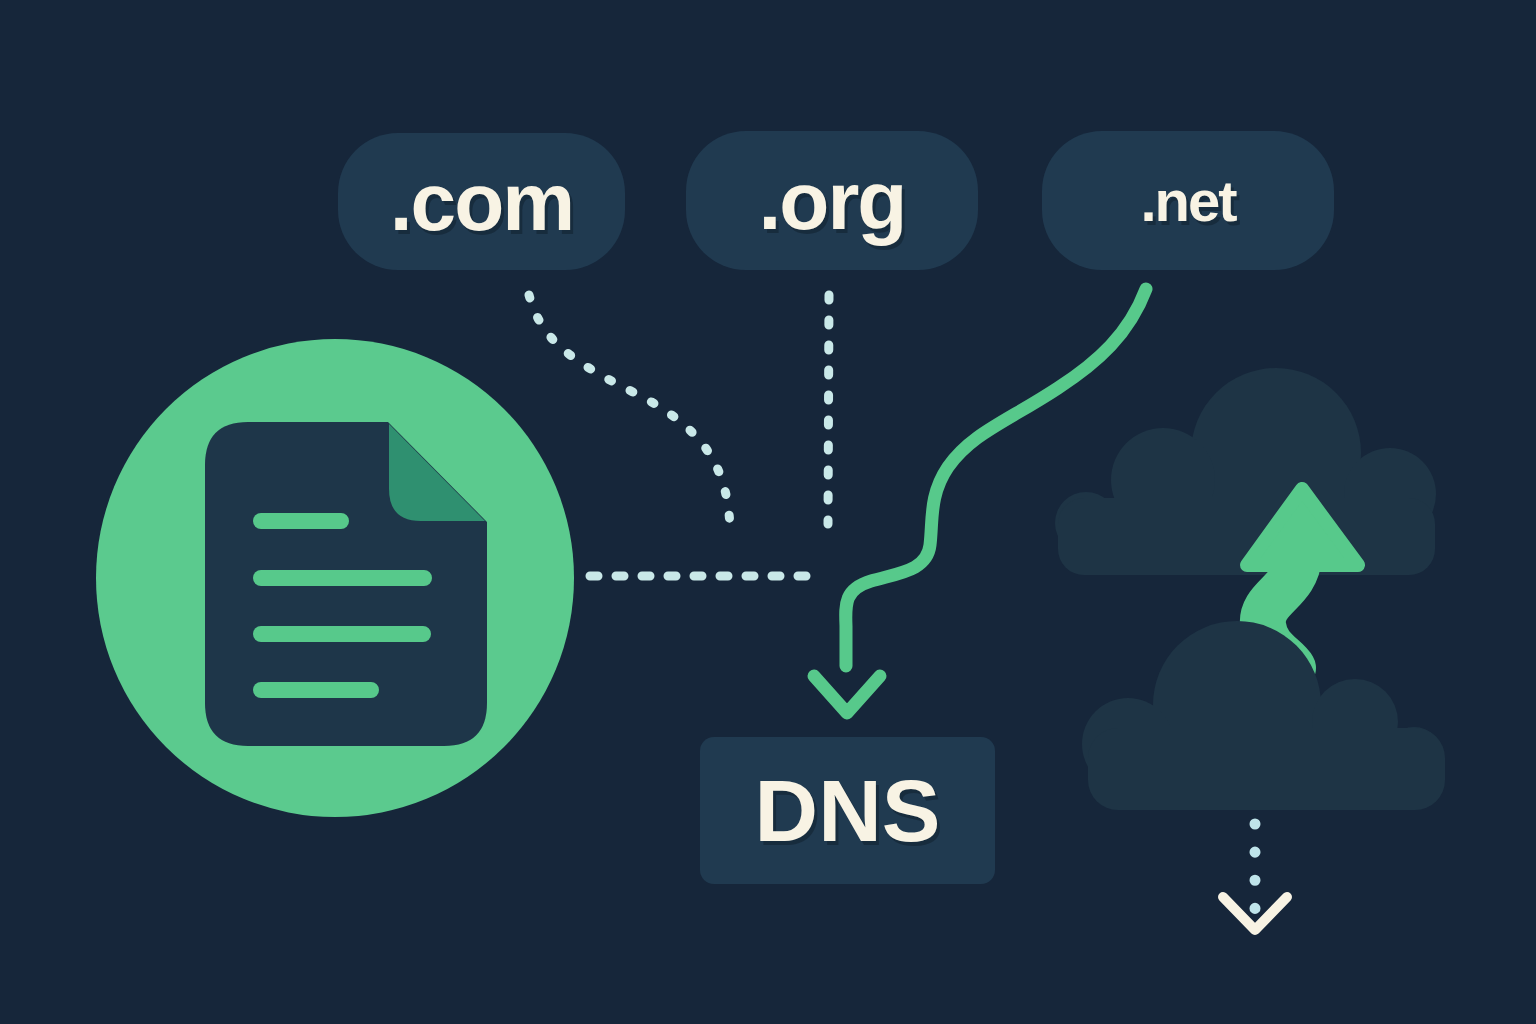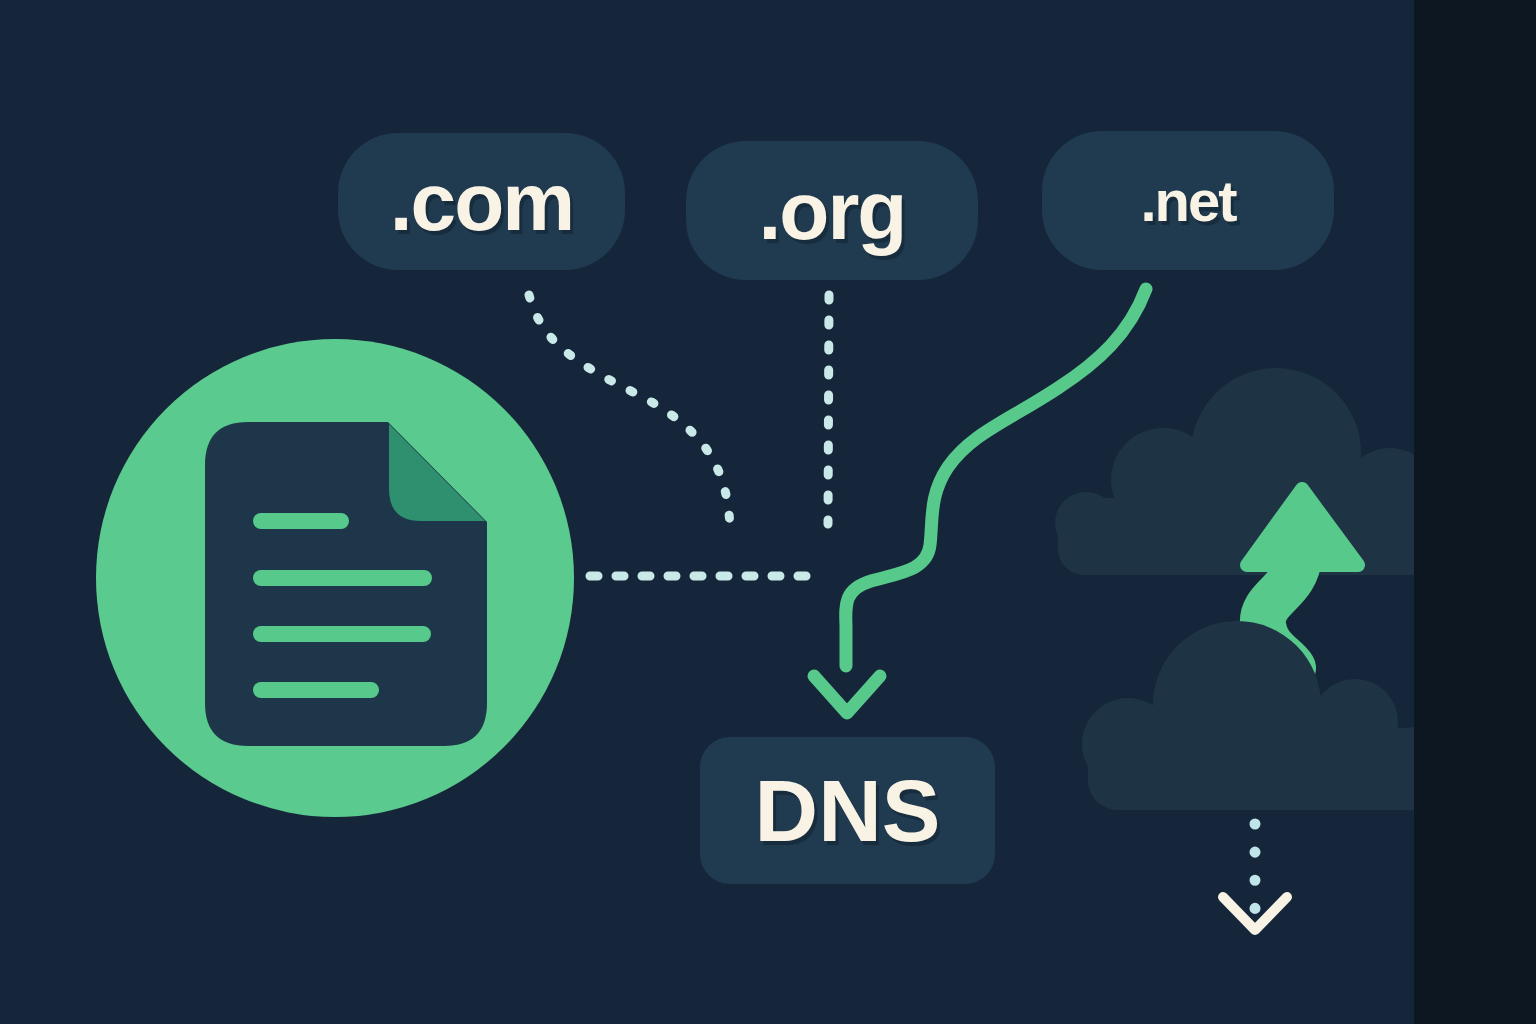--- a/index.html
+++ b/index.html
@@ -5,7 +5,7 @@
   html,body{margin:0;padding:0;background:#0d1722;}
   .canvas{
     position:relative;
-    width:1414px;height:1024px;
+    width:1536px;height:1024px;
     background:#16263A;
     overflow:hidden;
     font-family:"Liberation Sans", sans-serif;

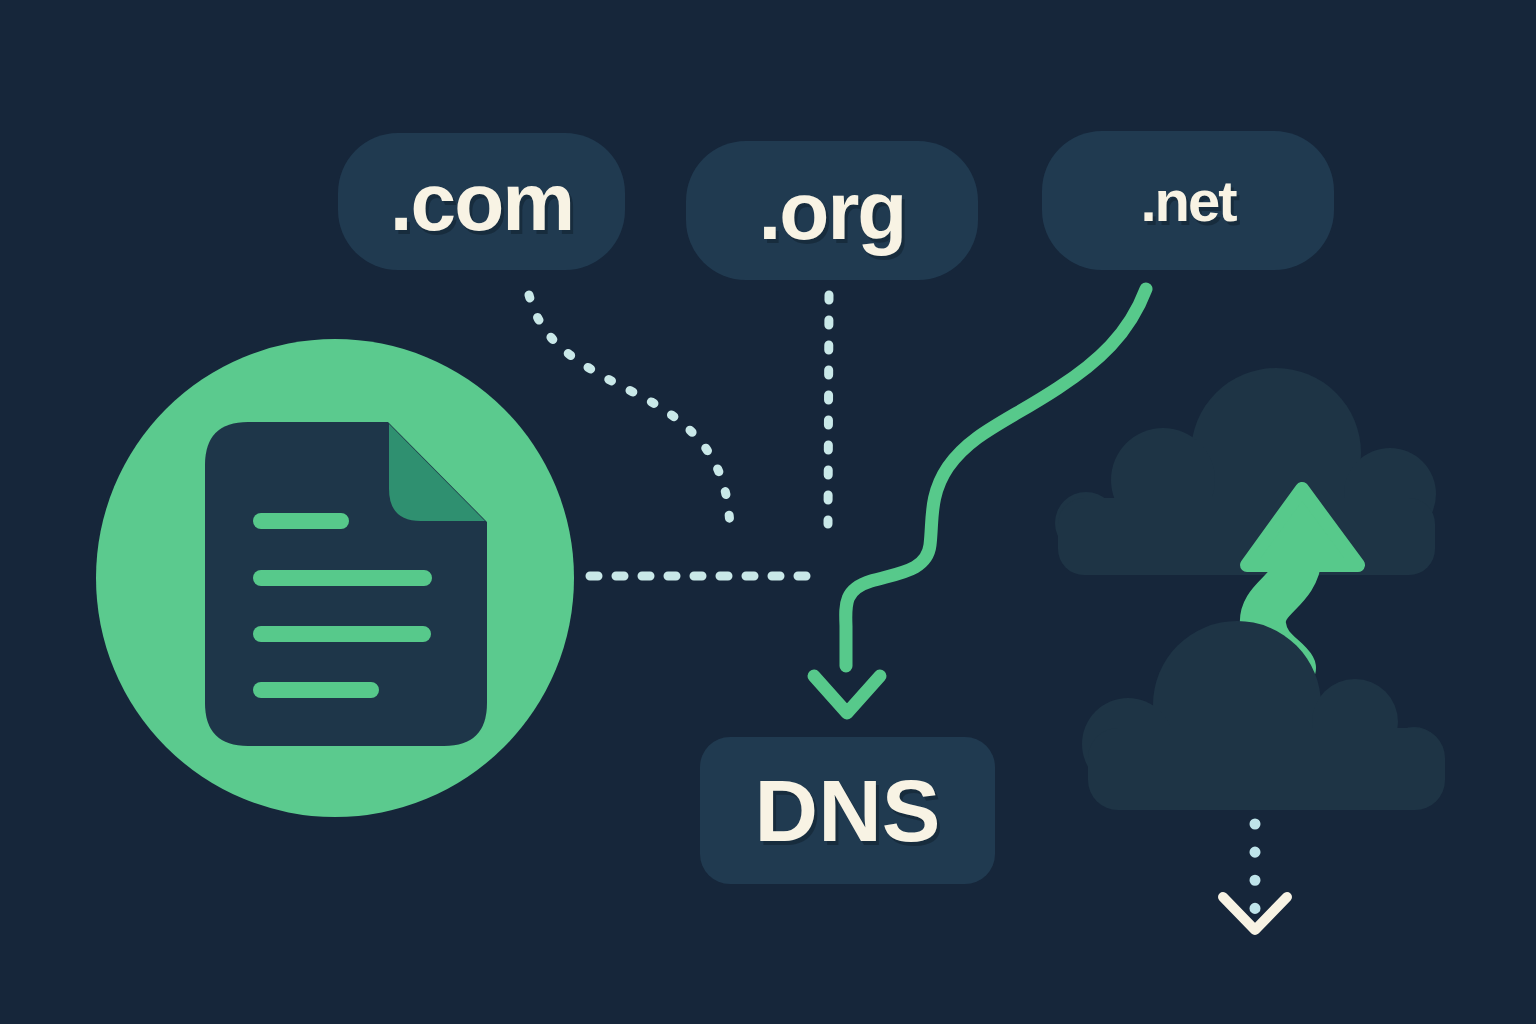--- a/index.html
+++ b/index.html
@@ -23,7 +23,7 @@
     user-select:none;
   }
   .pill-com{left:338px;top:133px;width:287px;height:137px;font-size:82px;}
-  .pill-org{left:686px;top:141px;width:292px;height:139px;font-size:82px;}
+  .pill-org{left:686px;top:131px;width:292px;height:139px;font-size:82px;}
   .pill-net{left:1042px;top:131px;width:292px;height:139px;font-size:58px;}
   .dns-box{
     left:700px;top:737px;width:295px;height:147px;

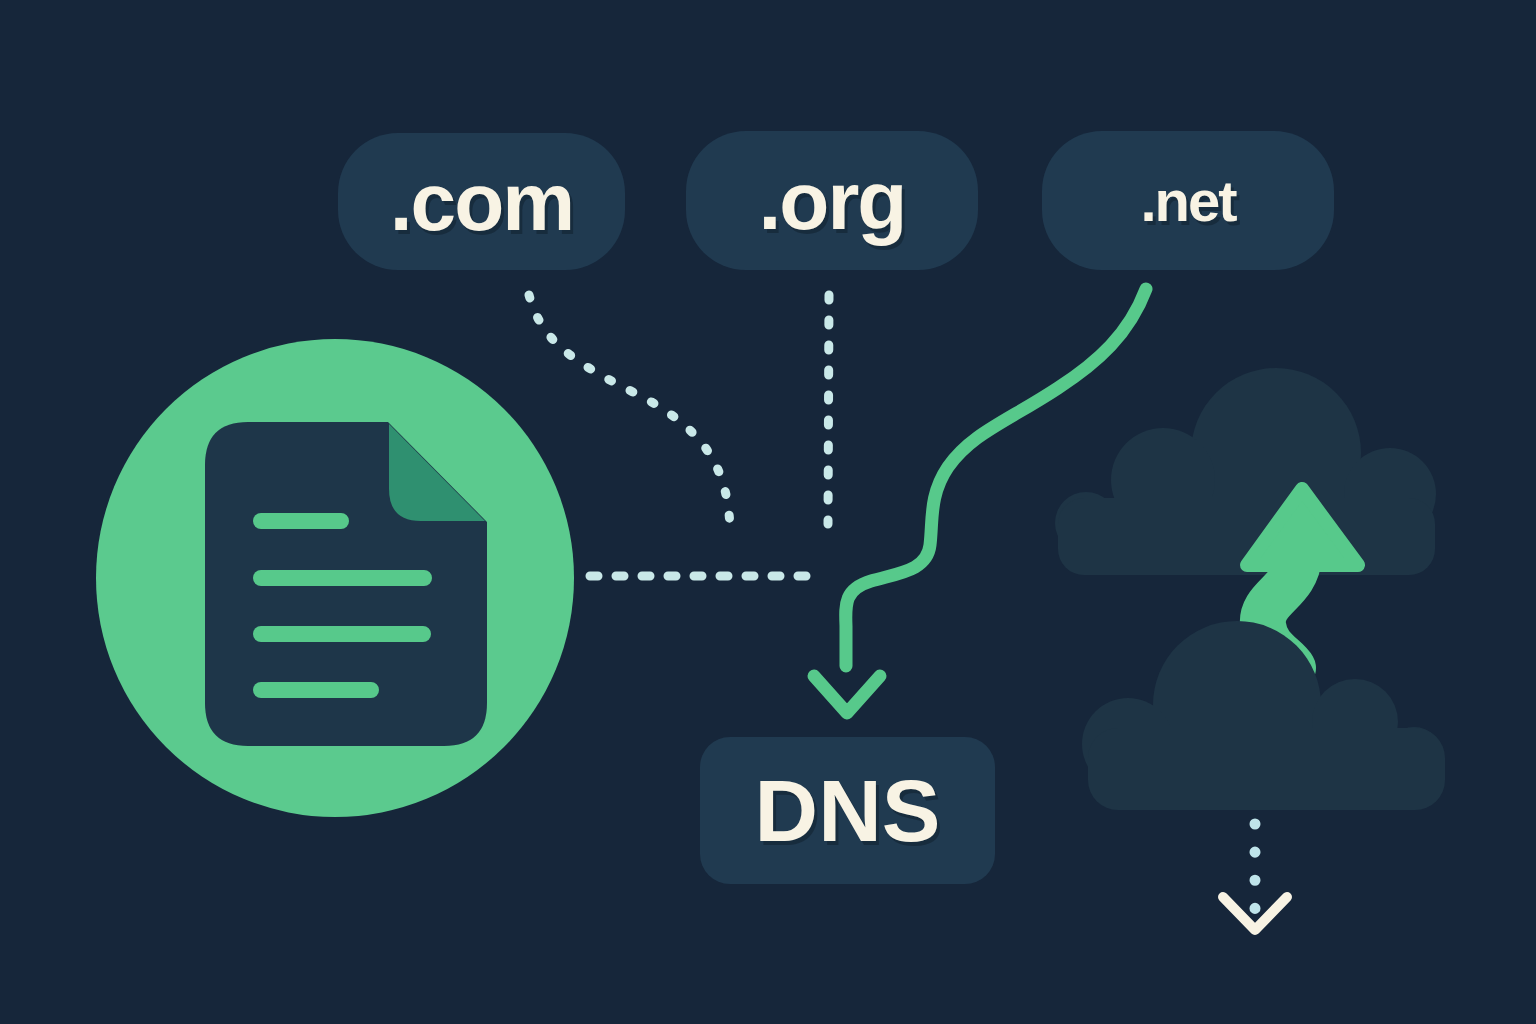--- a/index.html
+++ b/index.html
@@ -27,7 +27,7 @@
   .pill-net{left:1042px;top:131px;width:292px;height:139px;font-size:58px;}
   .dns-box{
     left:700px;top:737px;width:295px;height:147px;
-    border-radius:30px;font-size:88px;letter-spacing:0px;
+    border-radius:14px;font-size:88px;letter-spacing:0px;
   }
 </style>
 </head>

